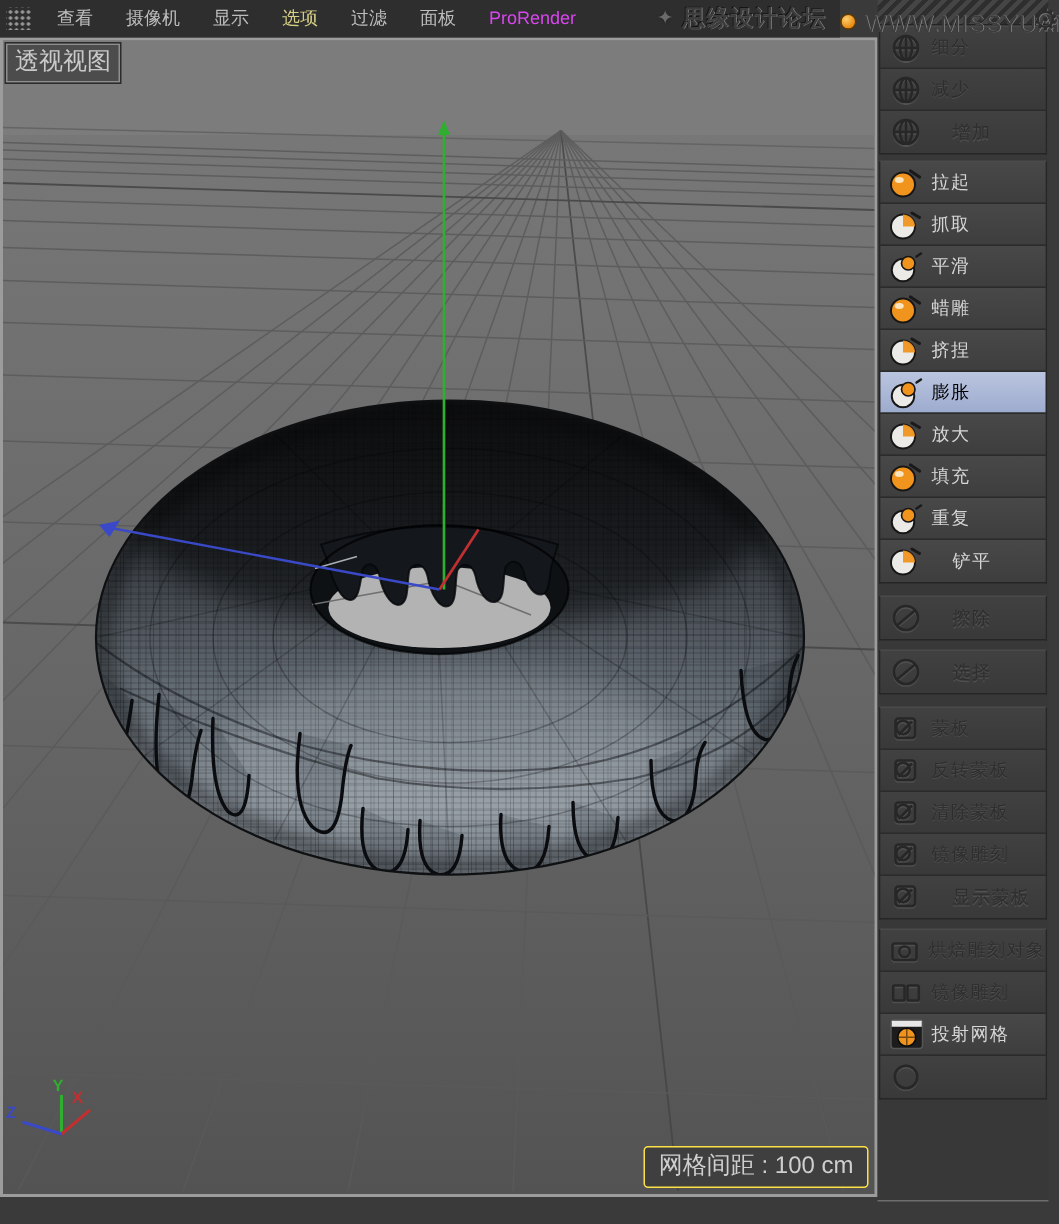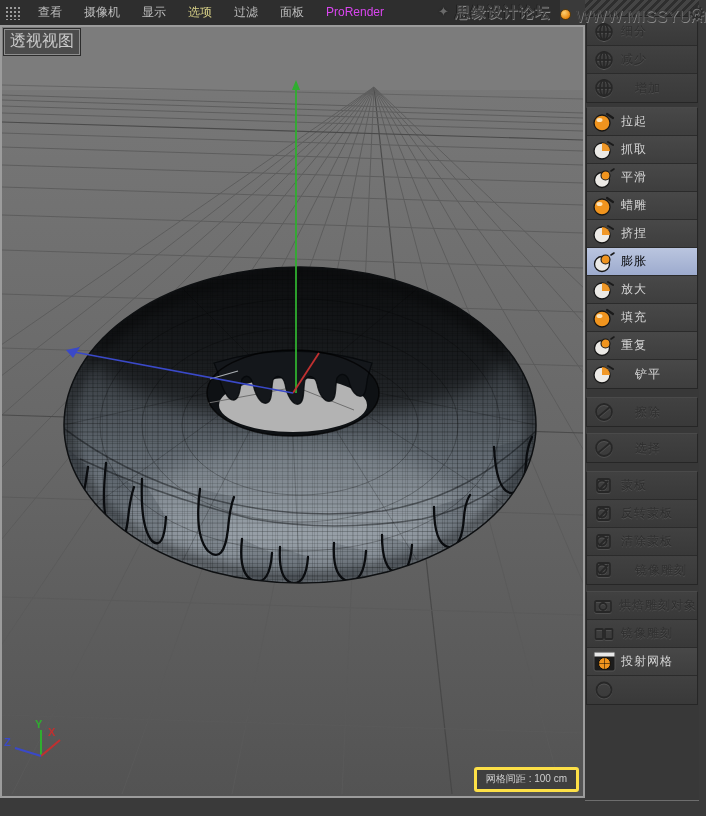--- a/index.html
+++ b/index.html
@@ -505,6 +505,23 @@
           </span>
           <span class="lb">镜像雕刻</span>
         </div>
+        <div class="srow off">
+          <span class="ic">
+            <svg width="22" height="22" viewBox="0 0 22 22" fill="none" stroke-width="1.8">
+      <g stroke="rgba(255,255,255,0.10)" transform="translate(0,1)">
+                <rect x="4" y="4" width="13" height="13" rx="2"></rect>
+                <circle cx="9" cy="10" r="4.5"></circle>
+                <line x1="6" y1="15" x2="15" y2="6"></line>
+              </g>
+              <g stroke="#272727">
+                <rect x="4" y="4" width="13" height="13" rx="2"></rect>
+                <circle cx="9" cy="10" r="4.5"></circle>
+                <line x1="6" y1="15" x2="15" y2="6"></line>
+              </g>
+            </svg>
+          </span>
+          <span class="lb">显示蒙板</span>
+        </div>
       </div>
       <div class="section">
         <div class="srow off">

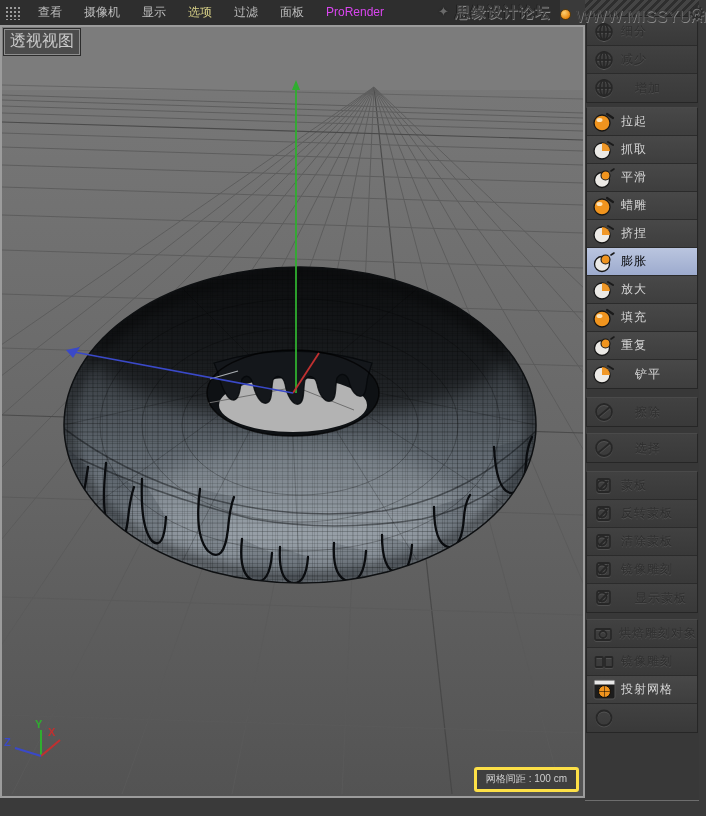--- a/index.html
+++ b/index.html
@@ -30,8 +30,8 @@
   .viewport svg.scene{display:block;}
   .vp-label{position:absolute;left:2px;top:2px;font-size:16px;color:#c9c9c9;background:#4c4c4c;
             border:1px solid #8e8e8e;outline:1px solid #2c2c2c;padding:1px 5px 2px 5px;z-index:10;}
-  .grid-badge{position:absolute;right:4px;bottom:4px;font-size:10px;color:#cfcfcf;background:#3f3f3f;
-              border:3px solid #fde047;border-radius:3px;padding:2px 9px 3px 9px;z-index:10;}
+  .grid-badge{position:absolute;right:4px;bottom:4px;font-size:16px;color:#cfcfcf;background:#3f3f3f;
+              border:1px solid #fde047;border-radius:3px;padding:2px 9px 3px 9px;z-index:10;}
   .axis-gizmo{position:absolute;left:0;bottom:18px;width:90px;height:60px;z-index:10;}
   .ax-lbl{position:absolute;font-size:11px;font-weight:bold;}
   .ax-y{left:33px;top:0px;color:#2fae2f;}

